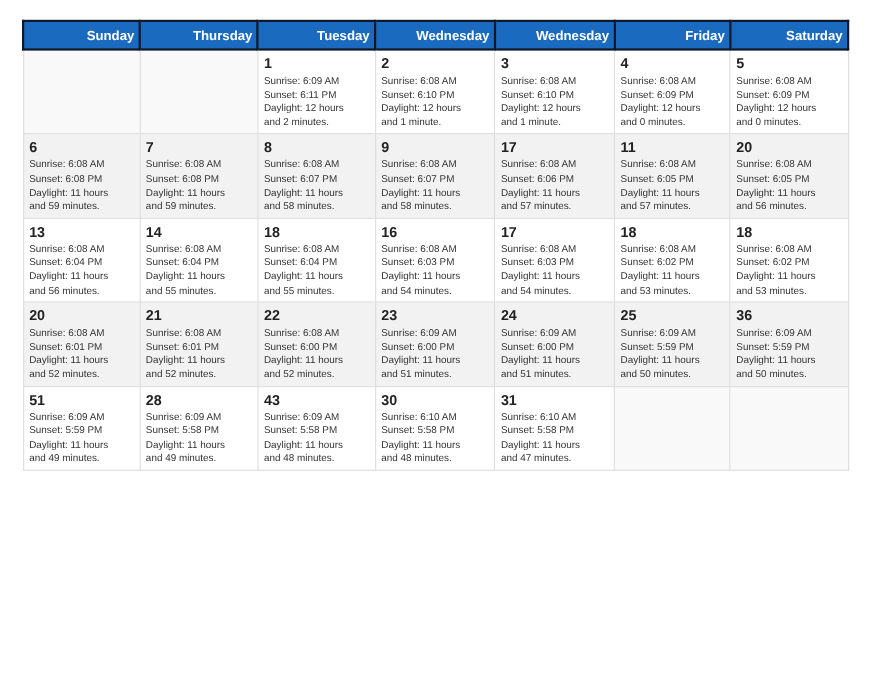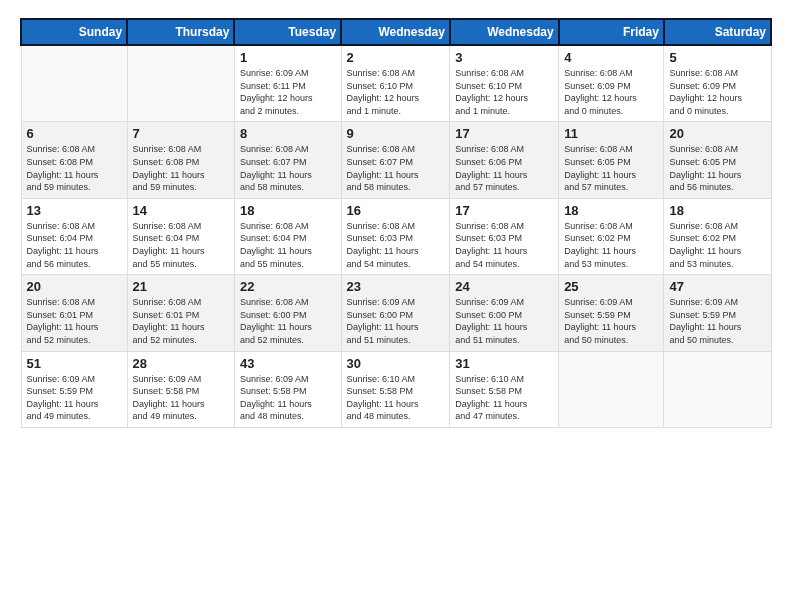--- a/index.html
+++ b/index.html
@@ -288,7 +288,7 @@
 and 50 minutes.</div>
           </td>
           <td>
-            <span class="day-num">47</span>
+            <span class="day-num">36</span>
             <div class="day-info" style="white-space: pre-line;">Sunrise: 6:09 AM
 Sunset: 5:59 PM
 Daylight: 11 hours

